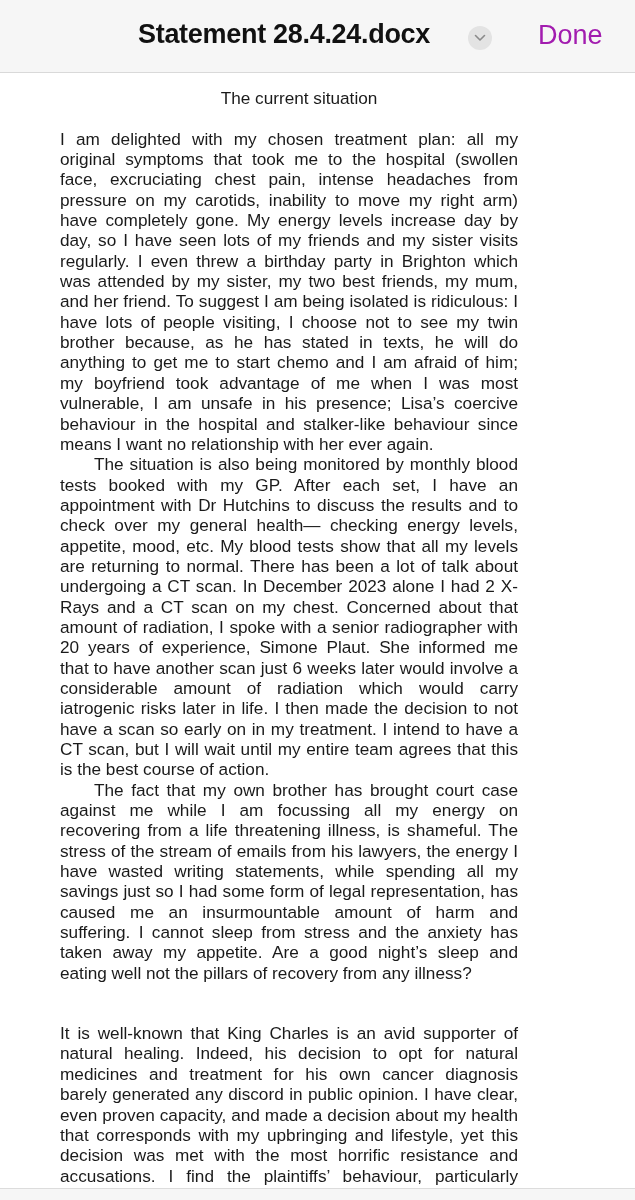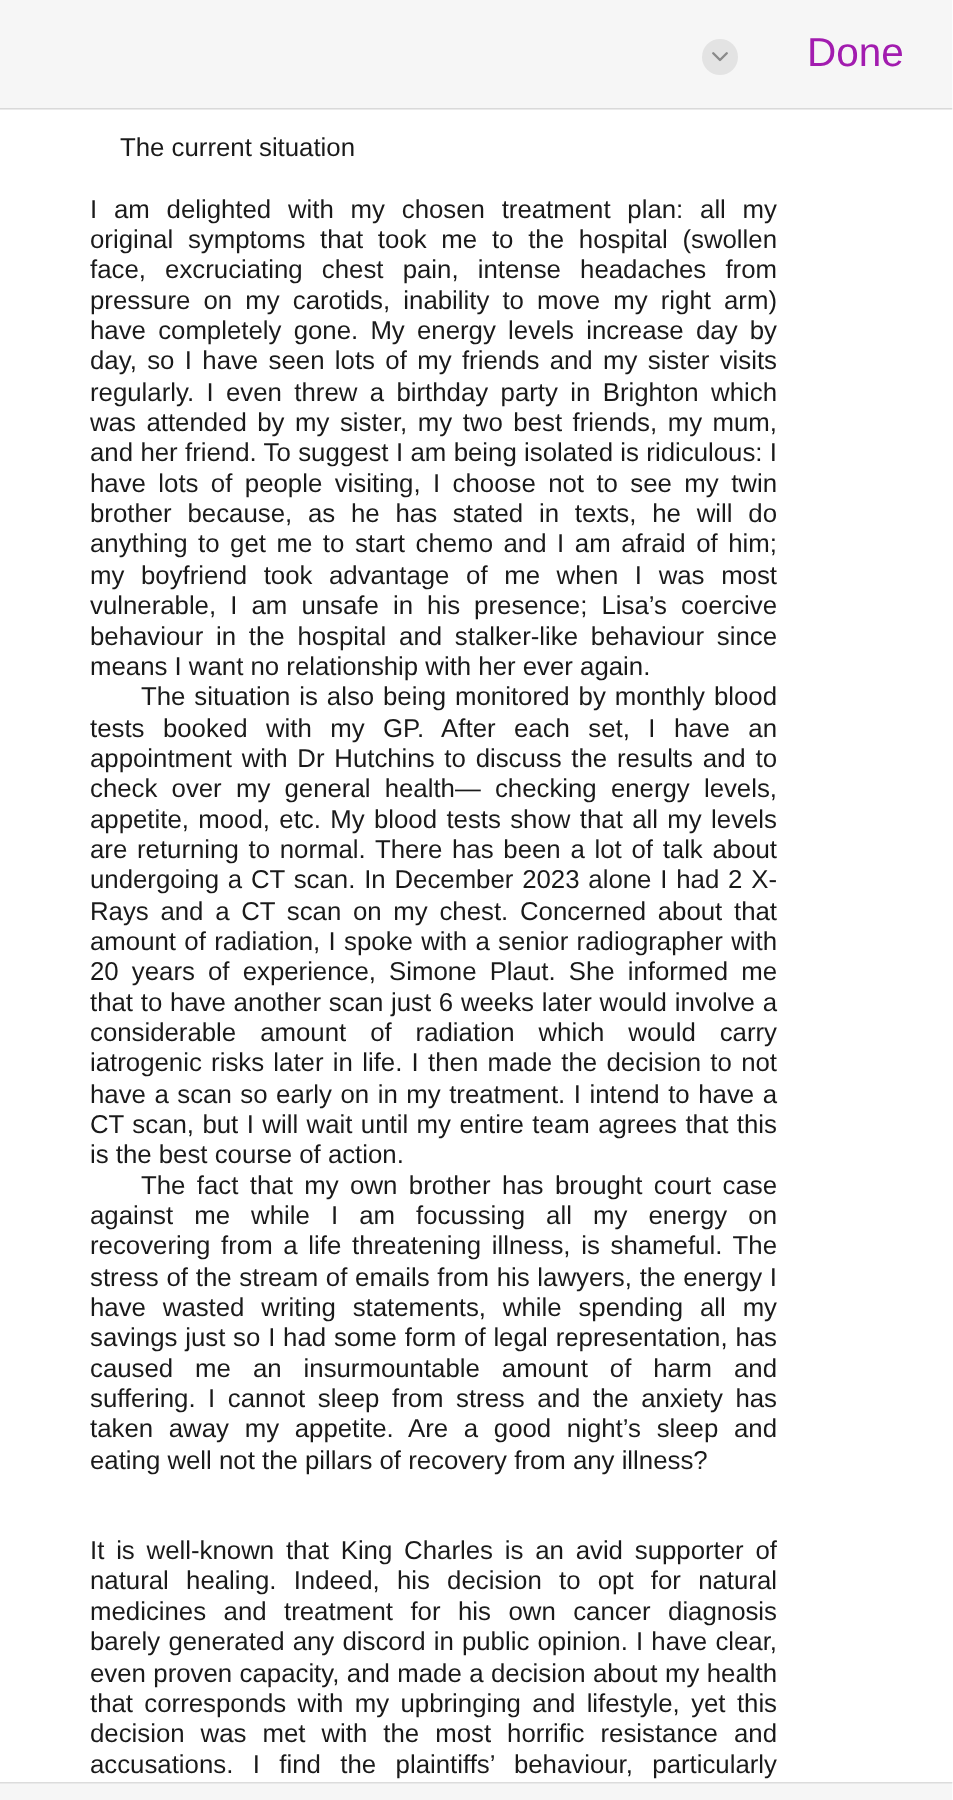--- a/index.html
+++ b/index.html
@@ -43,6 +43,7 @@
 <body>
 
 <div class="topbar">
+  <div class="title">Statement 28.4.24.docx</div>
   <div class="chev-btn">
     <svg width="12" height="8" viewBox="0 0 12 8">
       <path d="M1.5 1.5 L6 6 L10.5 1.5" fill="none" stroke="#8a8a8a" stroke-width="1.6" stroke-linecap="round" stroke-linejoin="round"></path>

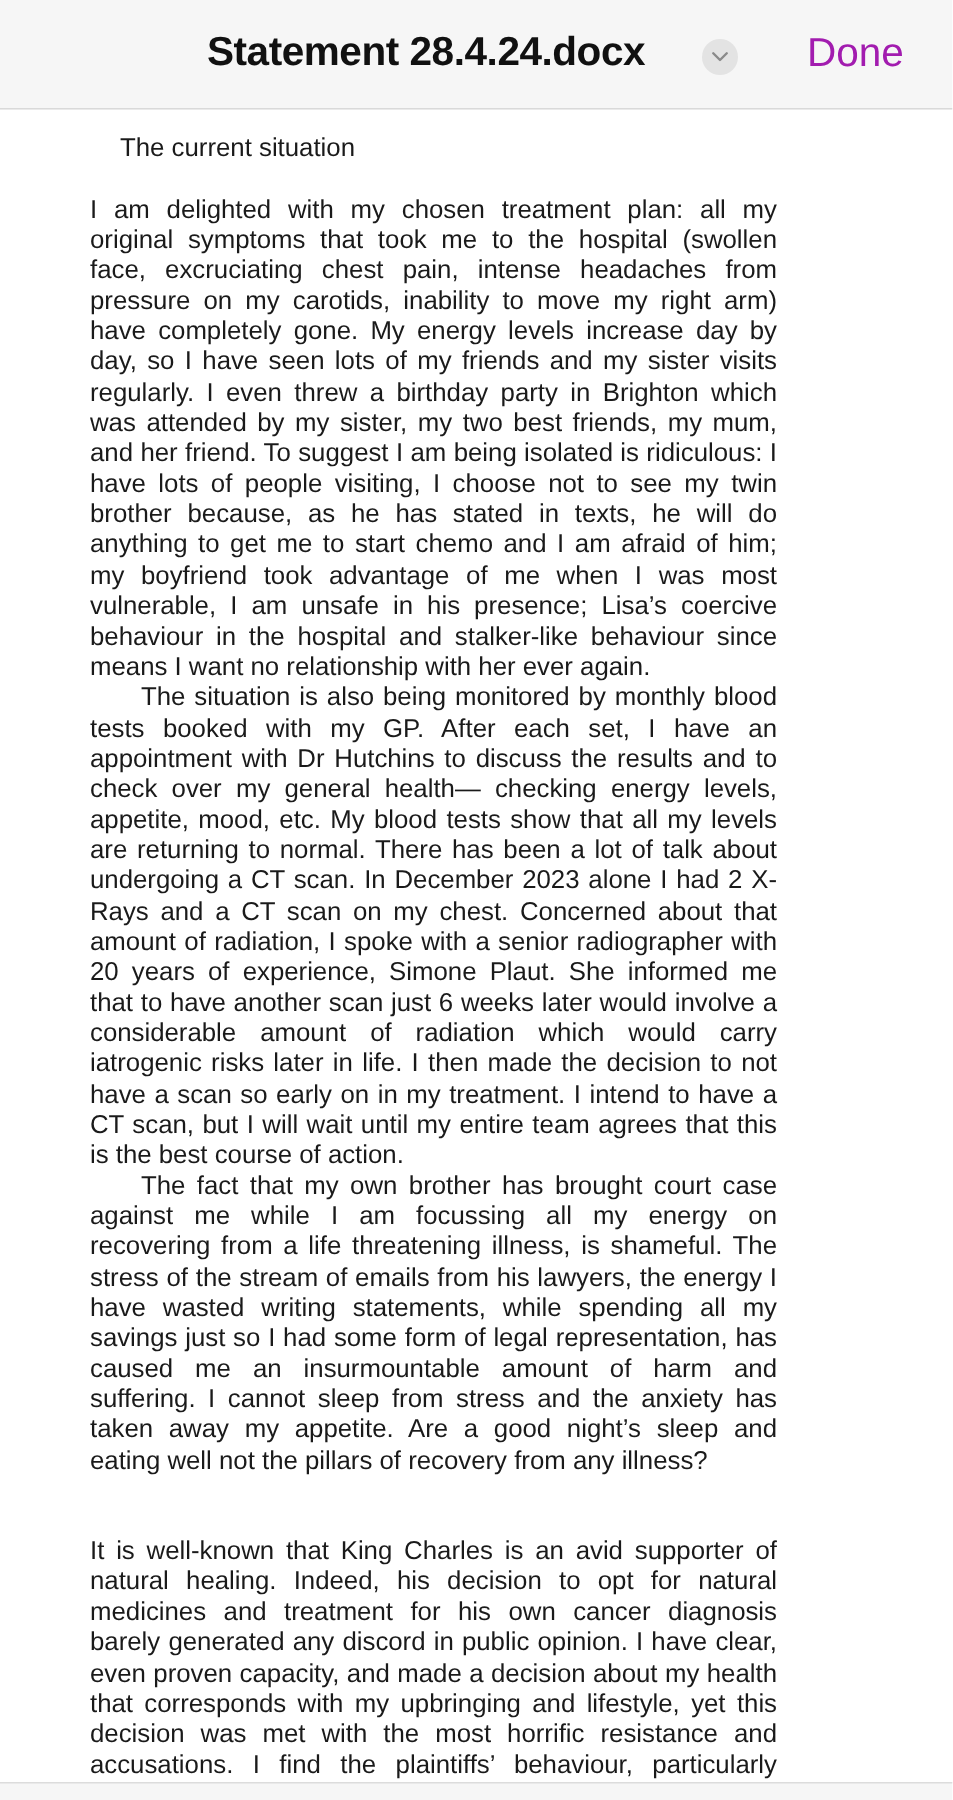--- a/index.html
+++ b/index.html
@@ -31,7 +31,7 @@
     font-size: 17.2px; line-height: 20.35px; color: #1a1a1a;
   }
   .doc p { margin: 0; text-align: justify; }
-  .doc .heading { text-align: left; margin-bottom: 20.35px; margin-left: 20px; }
+  .doc .heading { text-align: center; margin-bottom: 20.35px; margin-left: 20px; }
   .doc .indent { text-indent: 34px; }
   .doc .gap { margin-top: 20.35px; }
   .bottombar {

